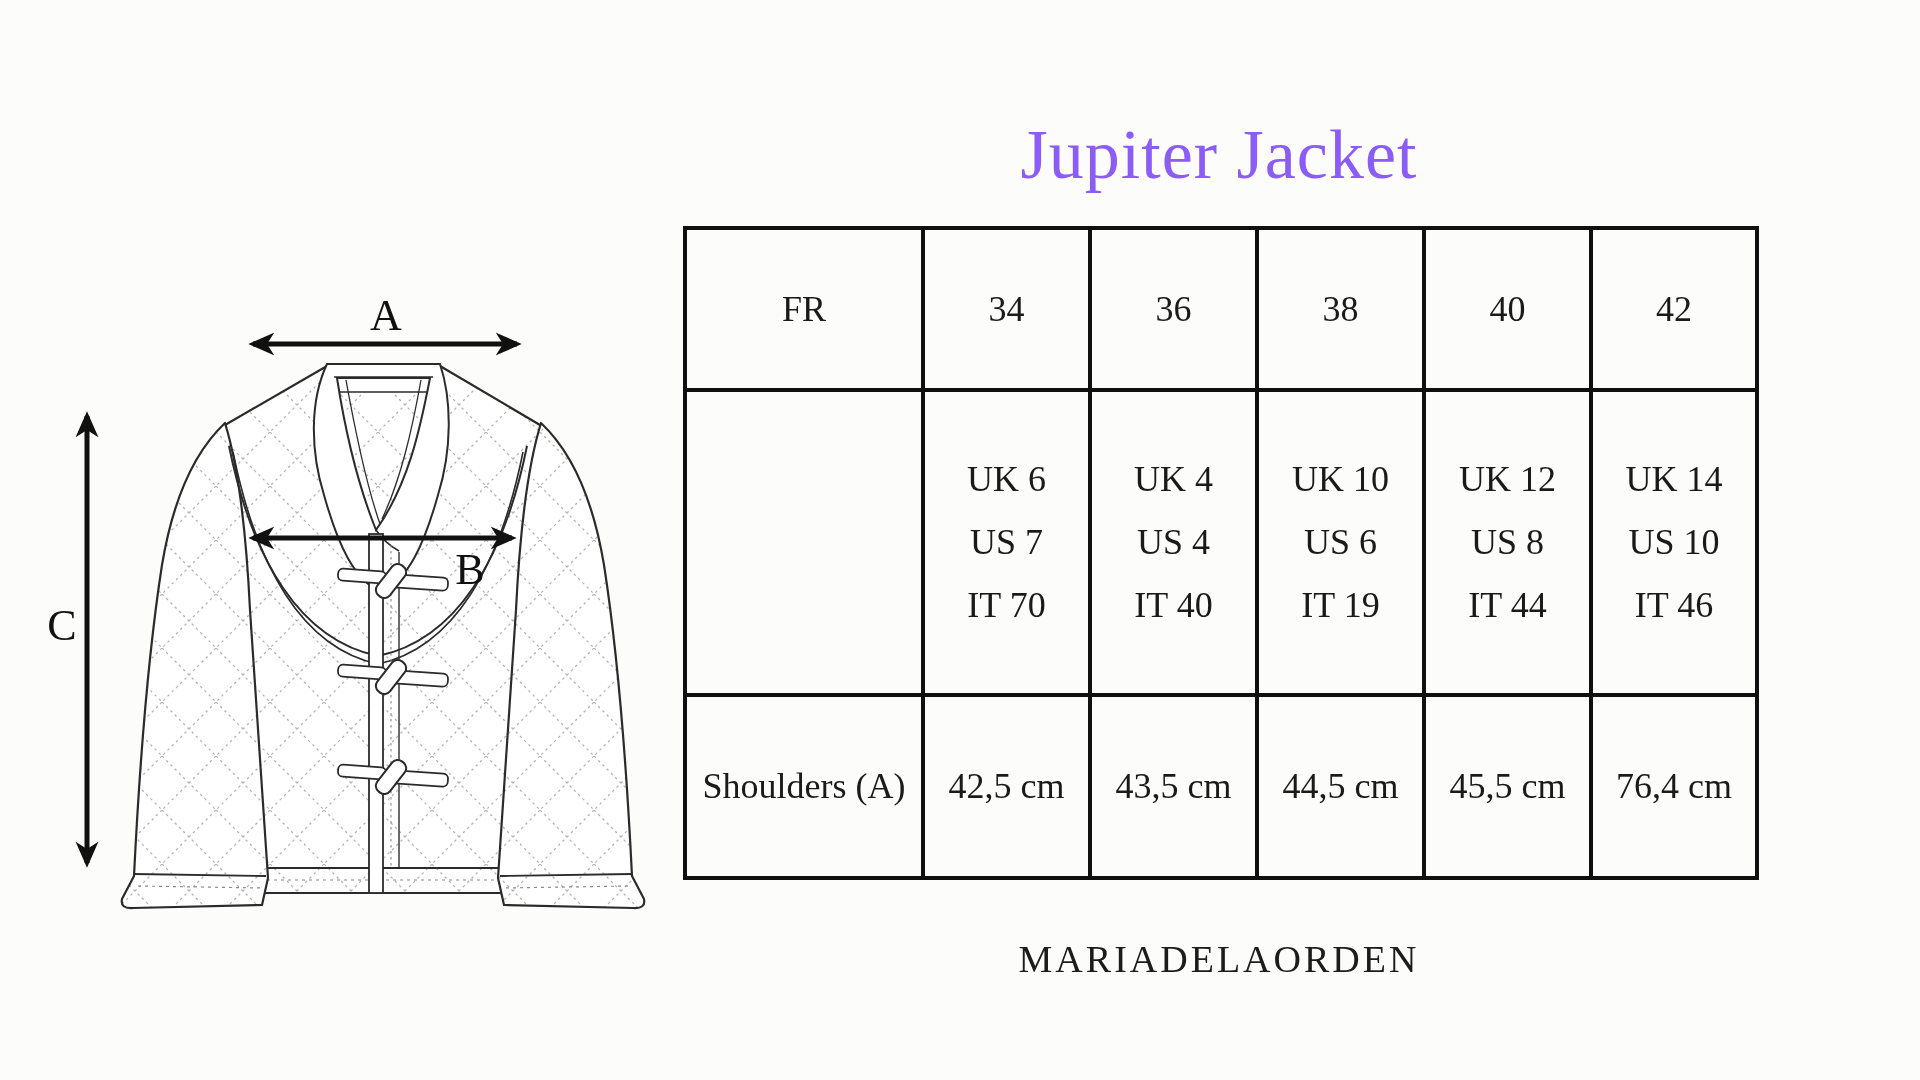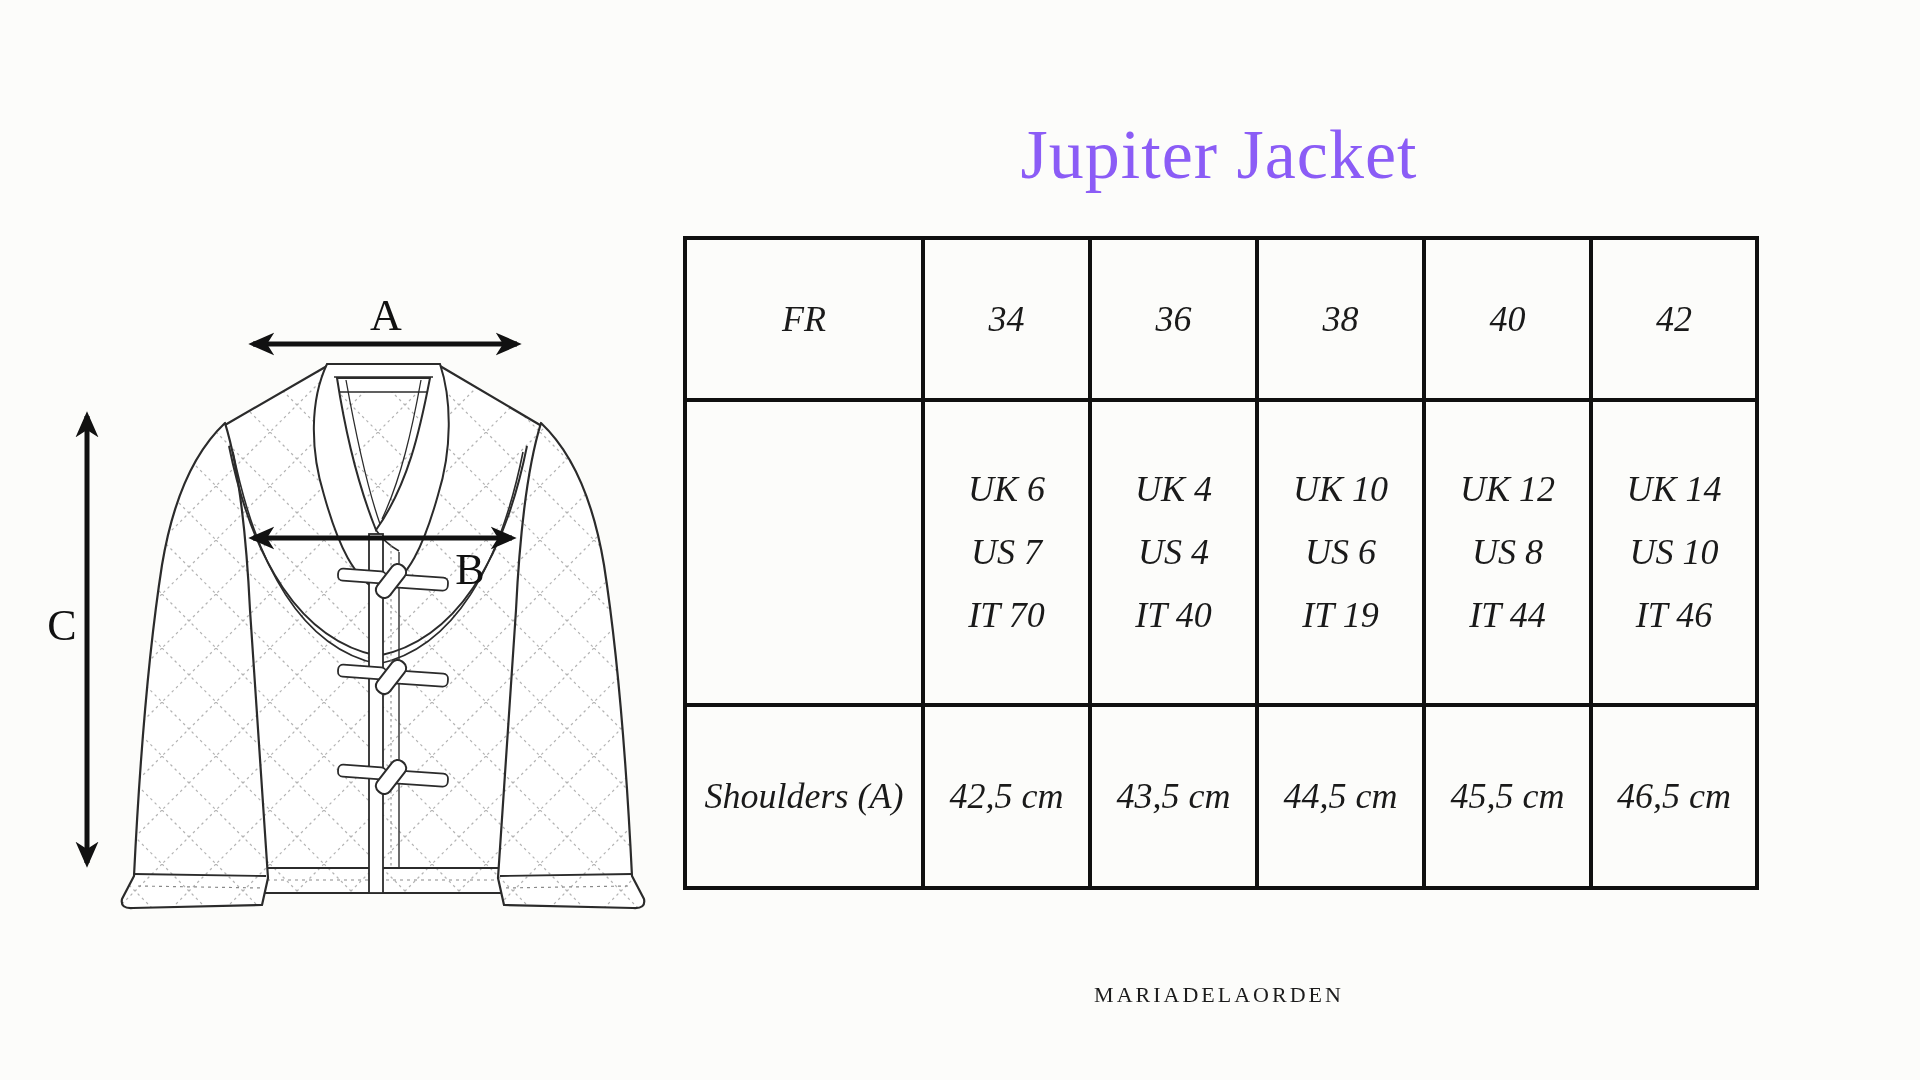--- a/index.html
+++ b/index.html
@@ -12,7 +12,7 @@
     position:absolute;left:683px;top:120px;width:1072px;
     font-size:70px;line-height:1;text-align:center;letter-spacing:1px;color:#8b5cf6;
   }
-  #size-table-wrap{position:absolute;left:683px;top:236px;font-style:italic;}
+  #size-table-wrap{position:absolute;left:683px;top:226px;}
   table.size{
     border-collapse:collapse;table-layout:fixed;
     width:1072px;height:654px;background:transparent;

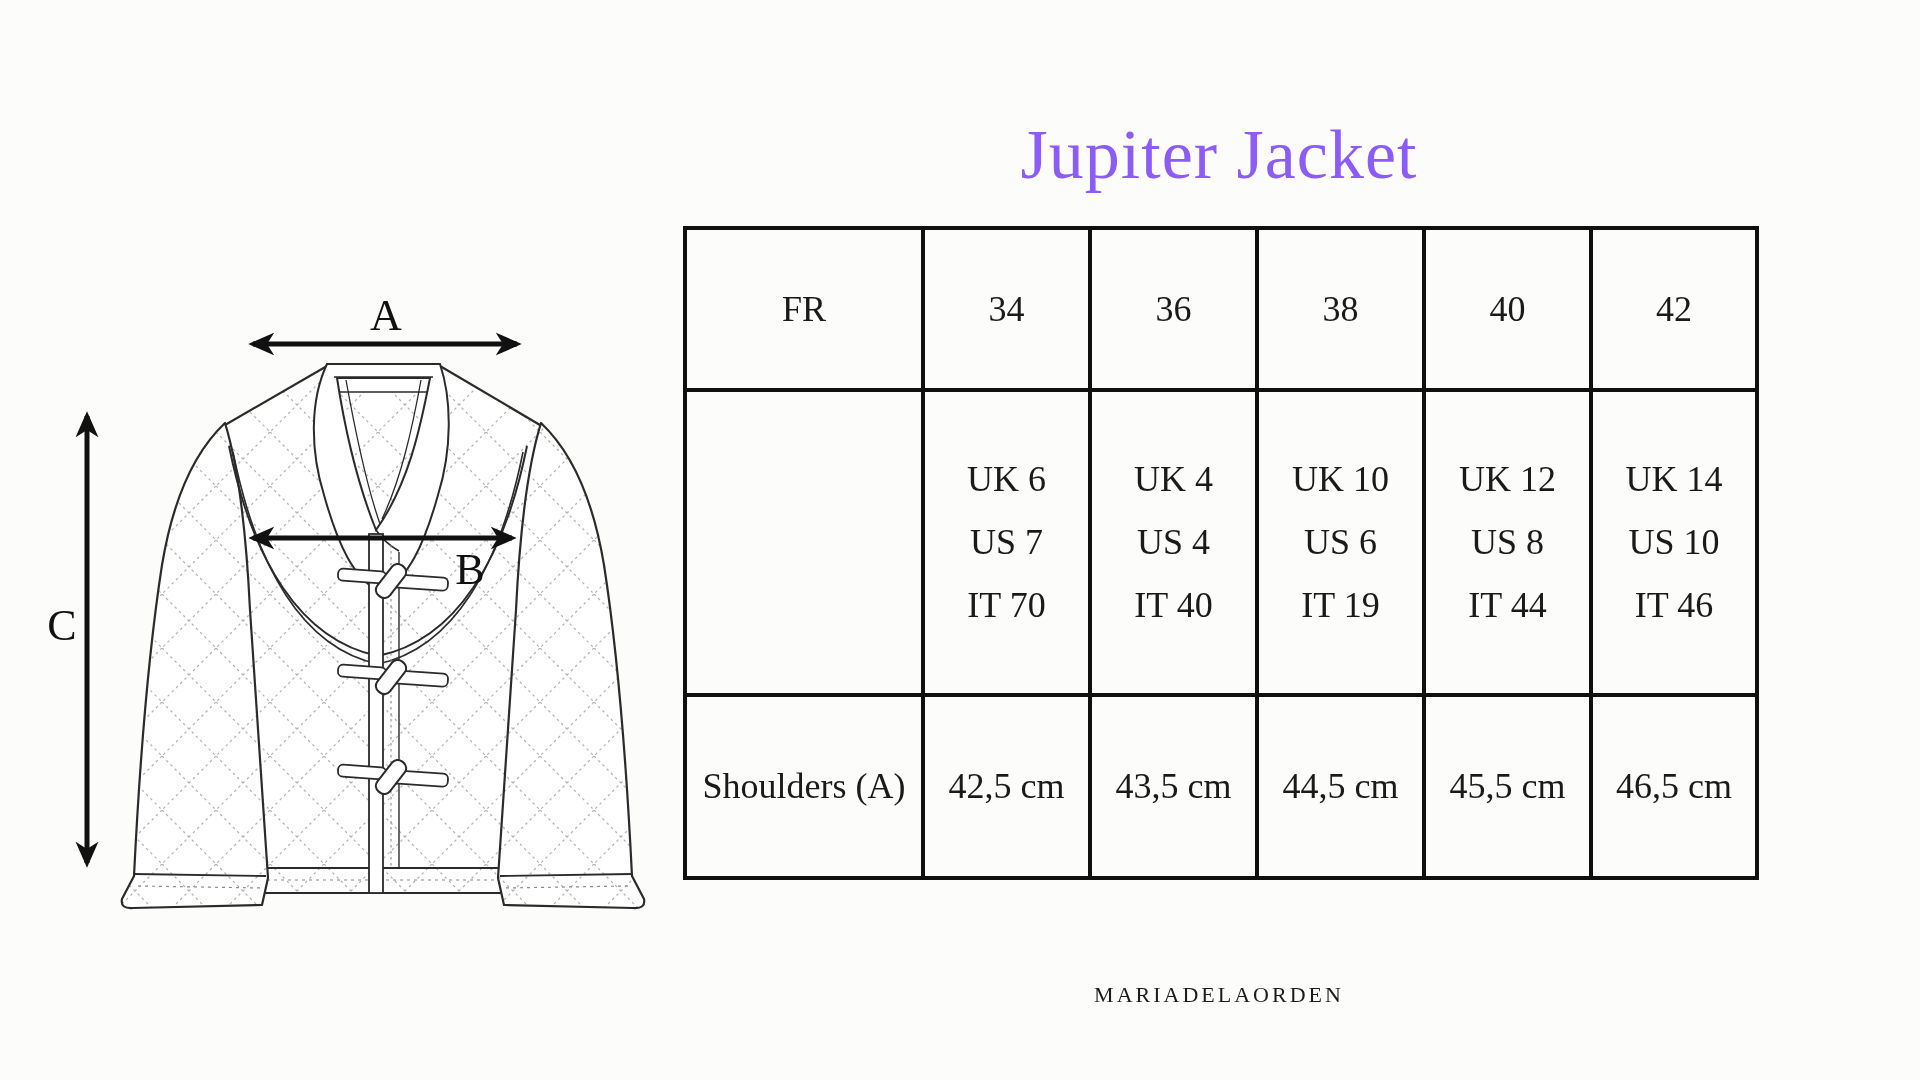--- a/index.html
+++ b/index.html
@@ -174,7 +174,7 @@
           <td>43,5 cm</td>
           <td>44,5 cm</td>
           <td>45,5 cm</td>
-          <td>46,5 cm</td>
+          <td>76,4 cm</td>
         </tr>
       </tbody>
     </table>

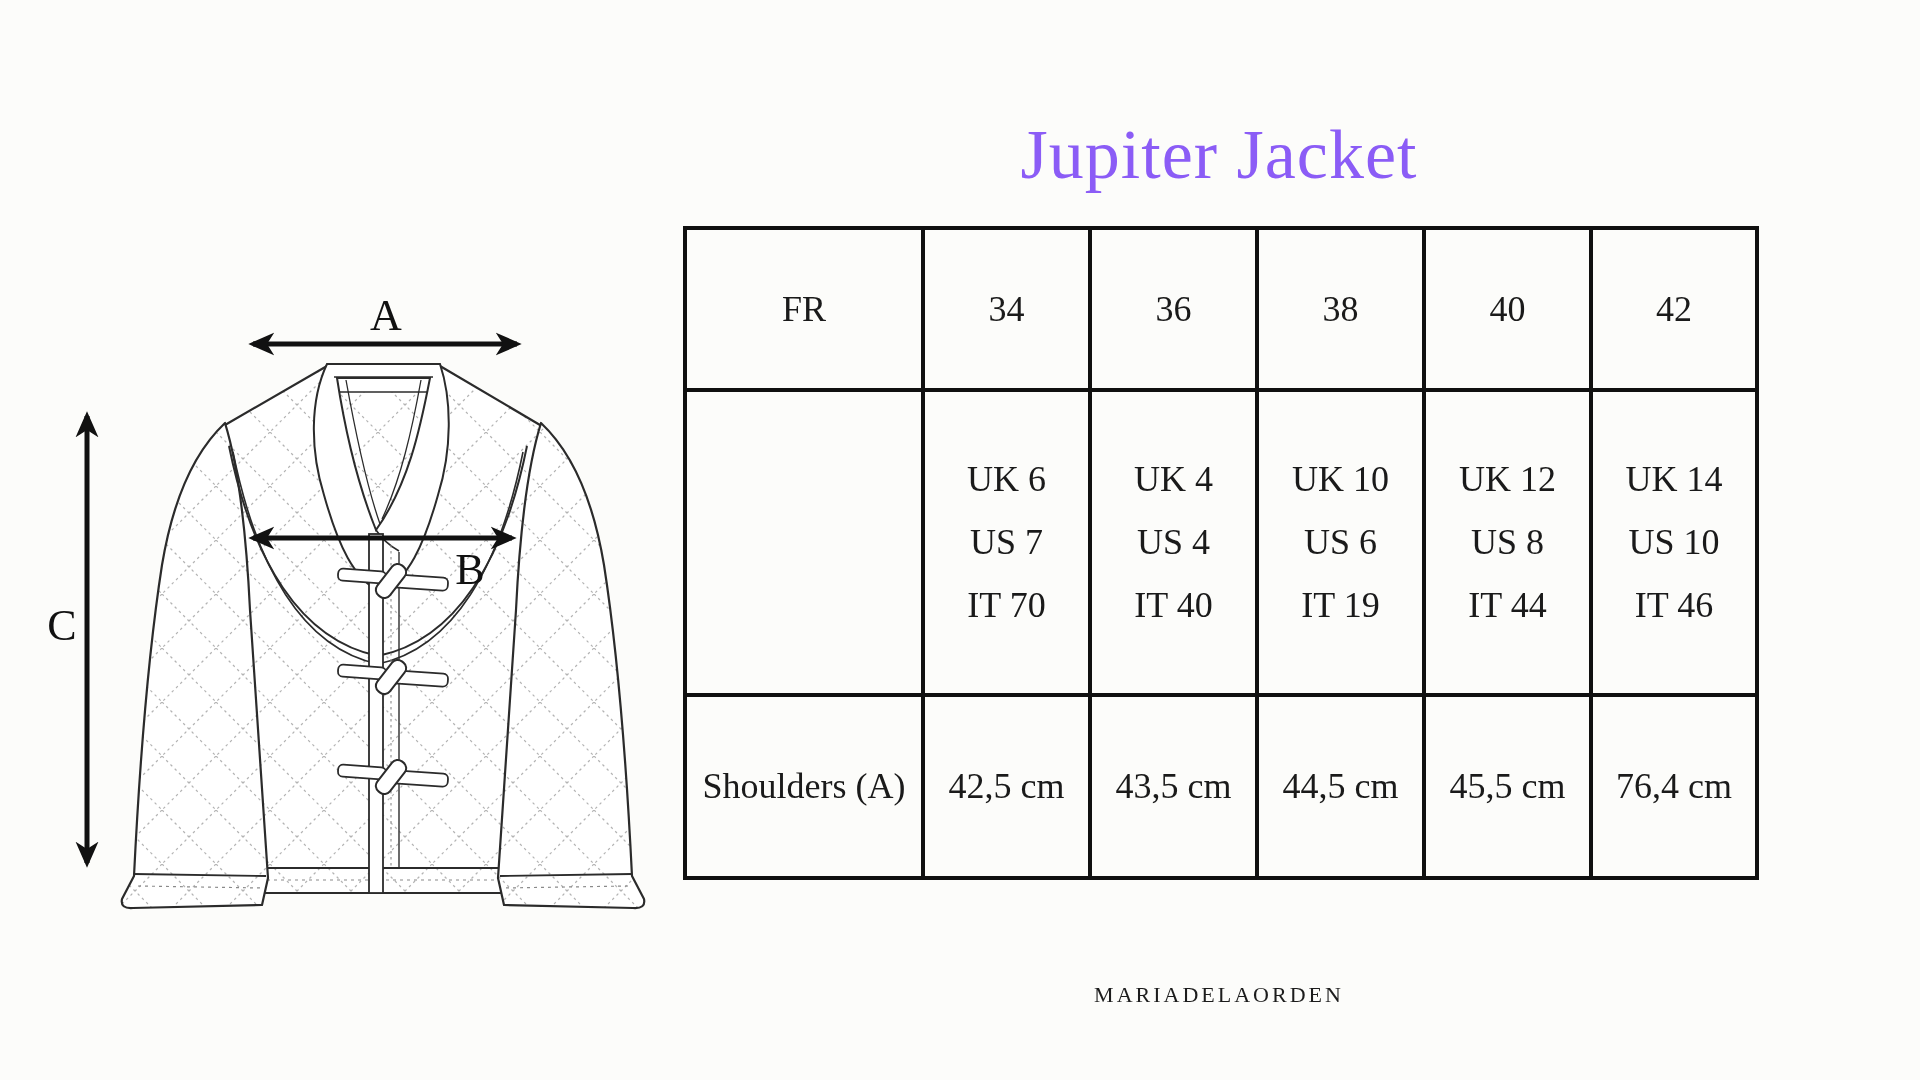--- a/index.html
+++ b/index.html
@@ -25,8 +25,8 @@
   td.conv div{white-space:nowrap;}
   
   #brand{
-    position:absolute;left:683px;top:984px;width:1072px;
-    font-size:22px;line-height:1;text-align:center;letter-spacing:3px;color:#1c1c1c;
+    position:absolute;left:683px;top:940px;width:1072px;
+    font-size:38px;line-height:1;text-align:center;letter-spacing:3px;color:#1c1c1c;
   }
   
   #diagram{position:absolute;left:0;top:0;}

